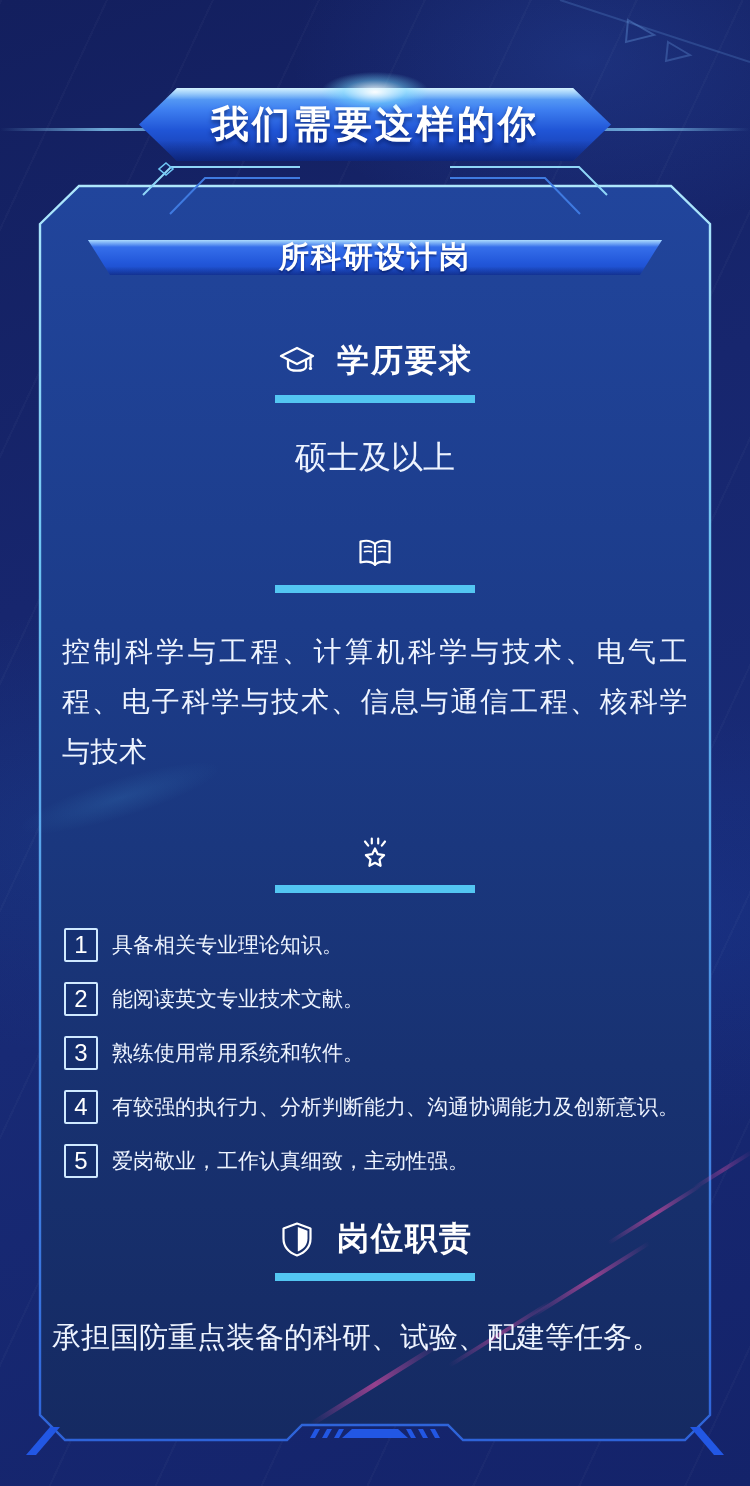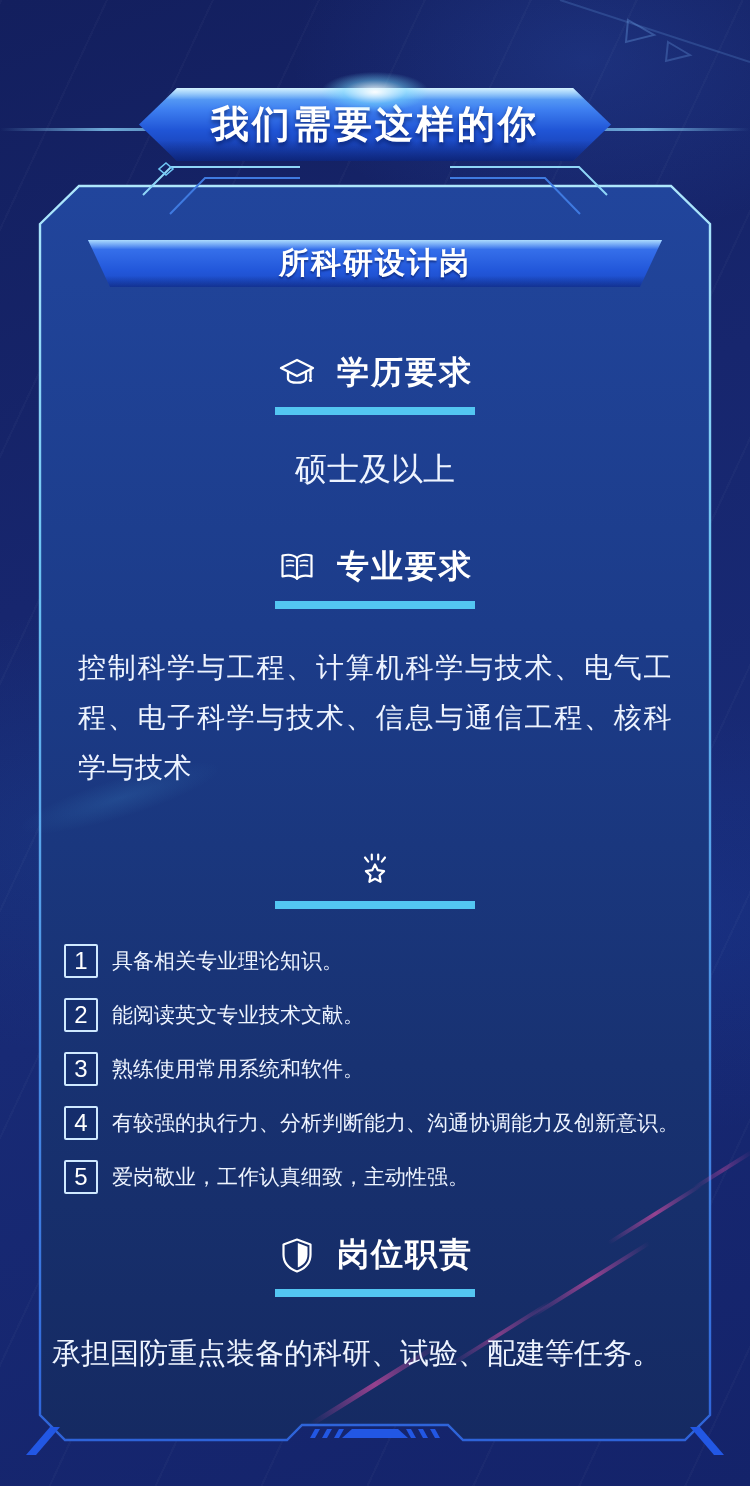--- a/index.html
+++ b/index.html
@@ -44,7 +44,7 @@
     background:radial-gradient(closest-side,rgba(255,255,255,.95),rgba(120,220,255,.45) 42%,transparent 72%);}
   
   .content{position:absolute;left:40px;top:186px;width:670px;z-index:3;color:#f2f7ff;}
-  .sub-banner{position:relative;width:574px;height:47px;margin:54px auto 0;
+  .sub-banner{position:relative;width:574px;height:35px;margin:54px auto 0;
     clip-path:polygon(0 0,100% 0,calc(100% - 22px) 100%,22px 100%);
     background:linear-gradient(180deg,#3e7af2 0%,#2257da 65%,#1b49c4 100%);
     display:flex;align-items:center;justify-content:center;}

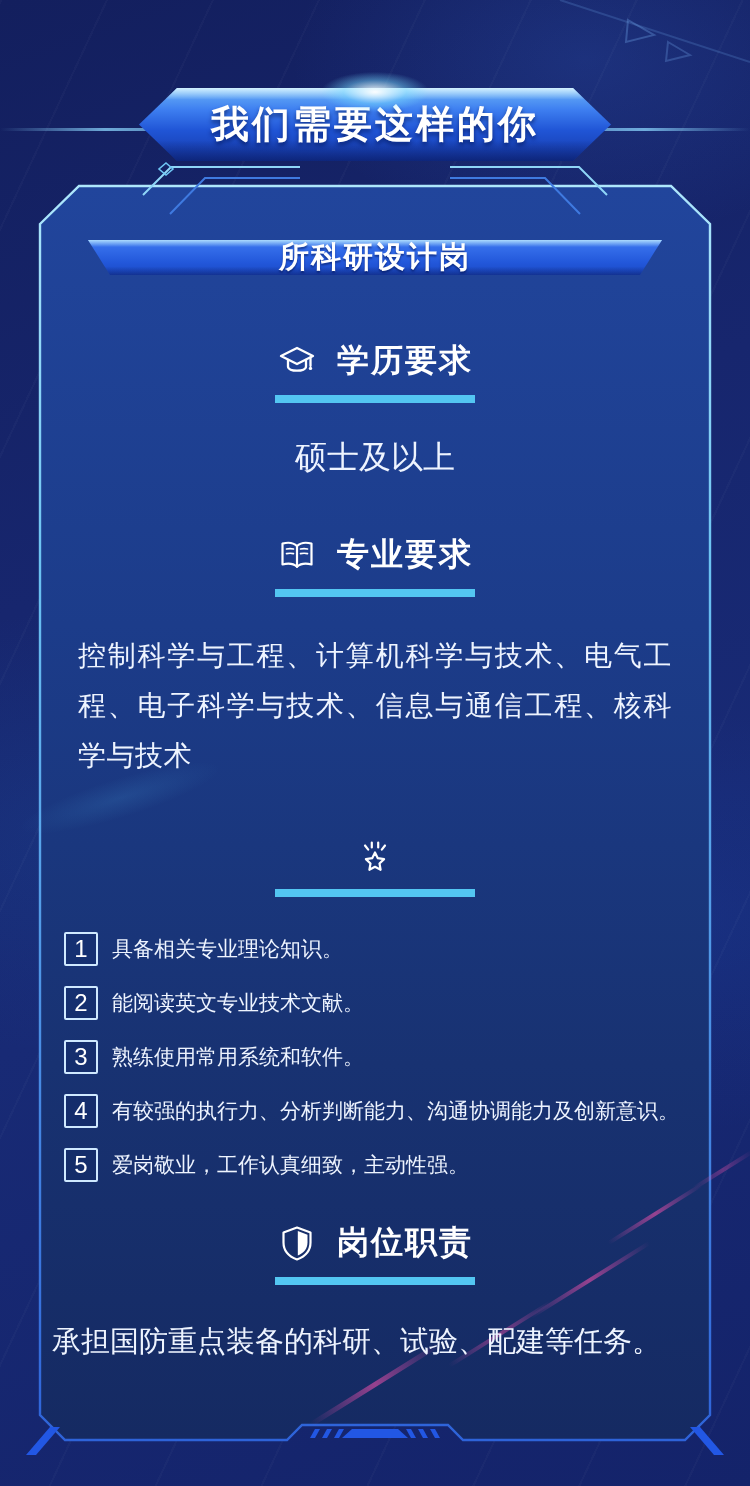--- a/index.html
+++ b/index.html
@@ -164,7 +164,6 @@
           <path d="M9.5 14 c2.4 -.5 4.8 -.5 7 0 M9.5 18.6 c2.4 -.5 4.8 -.5 7 0 M23.5 14 c2.4 -.5 4.8 -.5 7 0 M23.5 18.6 c2.4 -.5 4.8 -.5 7 0" stroke-width="1.6"></path>
         </g>
       </svg>
-      <span class="sec-title">专业要求</span>
     </div>
     <div class="underline"></div>
     <p class="majors">控制科学与工程、计算机科学与技术、电气工程、电子科学与技术、信息与通信工程、核科学与技术</p>

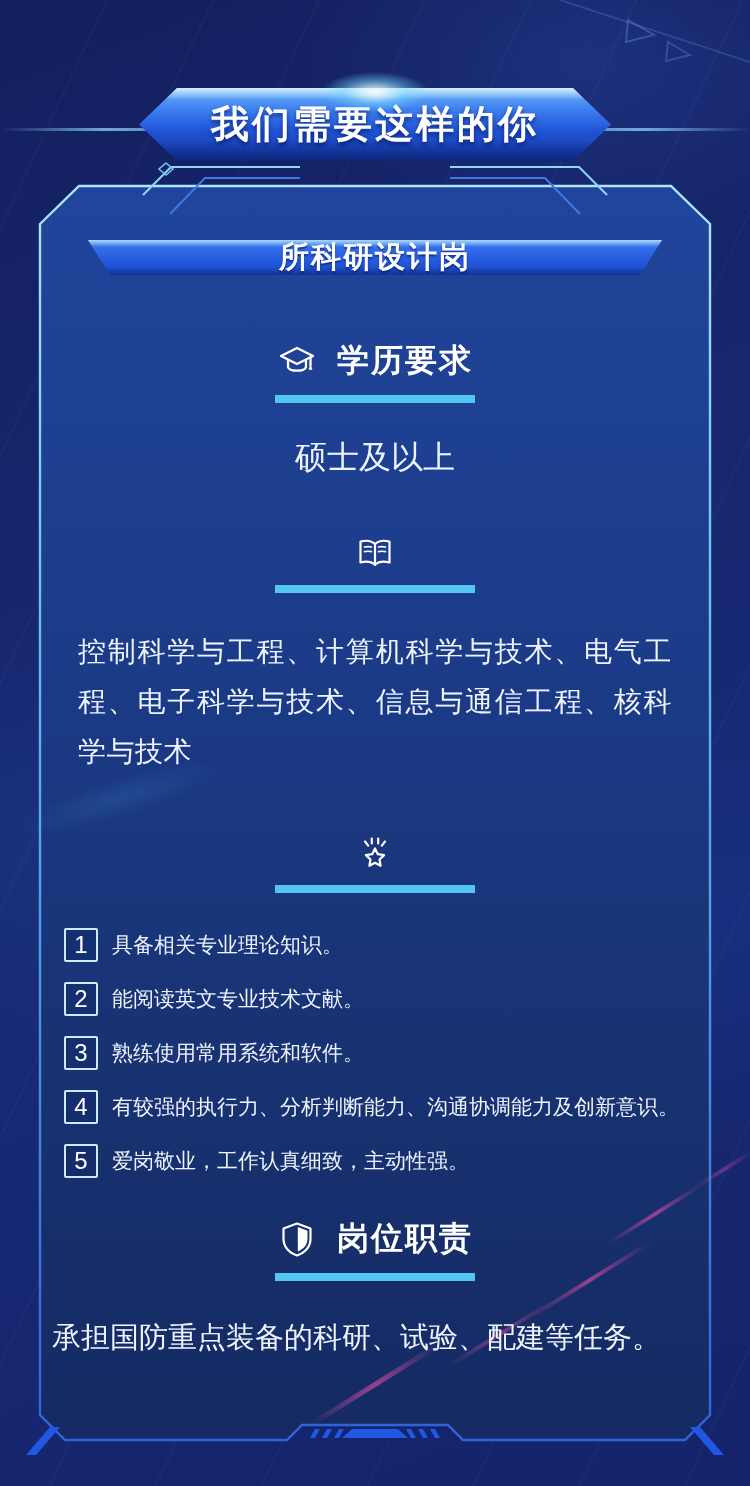--- a/index.html
+++ b/index.html
@@ -62,7 +62,7 @@
   .mt-ability{margin-top:56px;}
   .mt-duty{margin-top:34px;}
   .edu-content{margin:34px 16px 0;text-align:center;font-size:32px;line-height:40px;color:#eef4ff;}
-  .majors{margin:34px 0 0;padding:0 38px;font-size:28px;line-height:50px;letter-spacing:.5px;color:#eef4ff;text-align:justify;}
+  .majors{margin:34px 0 0;padding:0 22px;font-size:28px;line-height:50px;letter-spacing:.5px;color:#eef4ff;text-align:justify;}
   .req-list{margin:30px 0 0;padding:0 12px 0 24px;}
   .req-row{display:flex;gap:14px;margin-bottom:10px;}
   .num{flex:0 0 auto;width:34px;height:34px;margin-top:5px;box-sizing:border-box;

